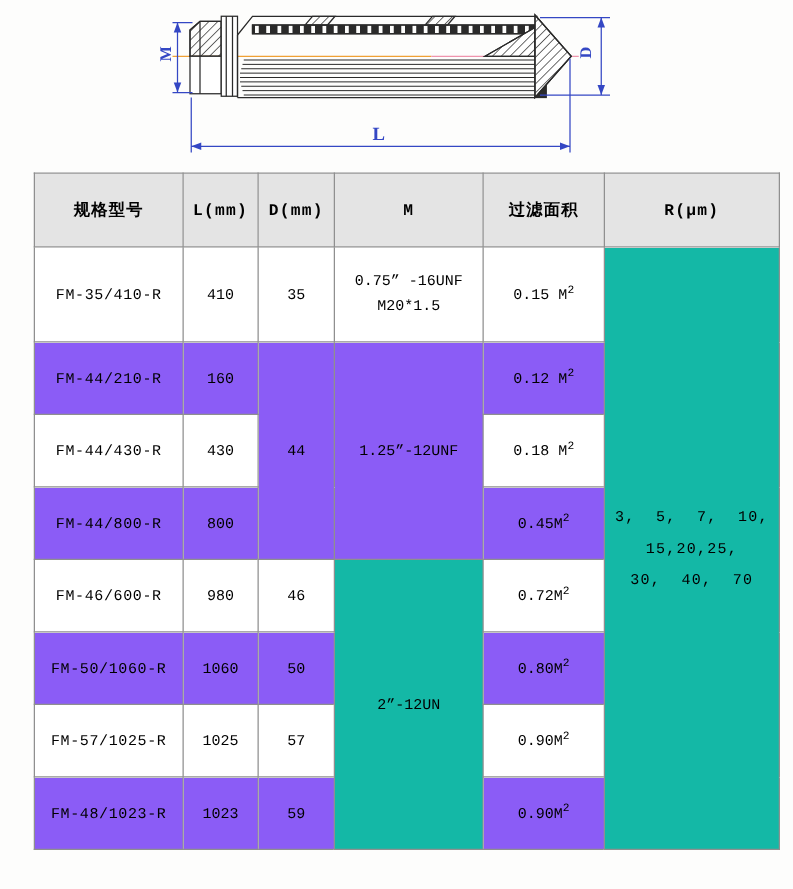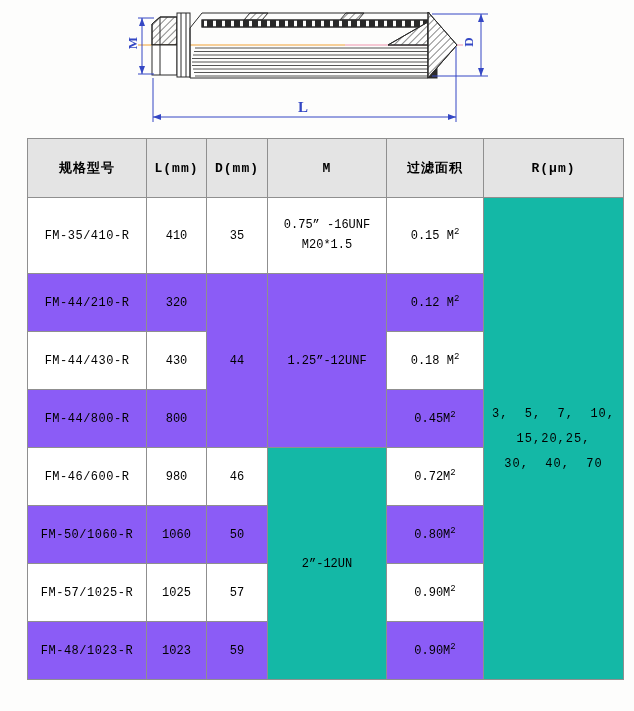--- a/index.html
+++ b/index.html
@@ -160,7 +160,7 @@
     </tr>
     <tr class="blue">
       <td class="model">FM-44/210-R</td>
-      <td>320</td>
+      <td>160</td>
       <td class="merged" rowspan="3">44</td>
       <td class="merged" rowspan="3">1.25”-12UNF</td>
       <td><span class="av">0.12 M</span><sup class="a2">2</sup></td>

